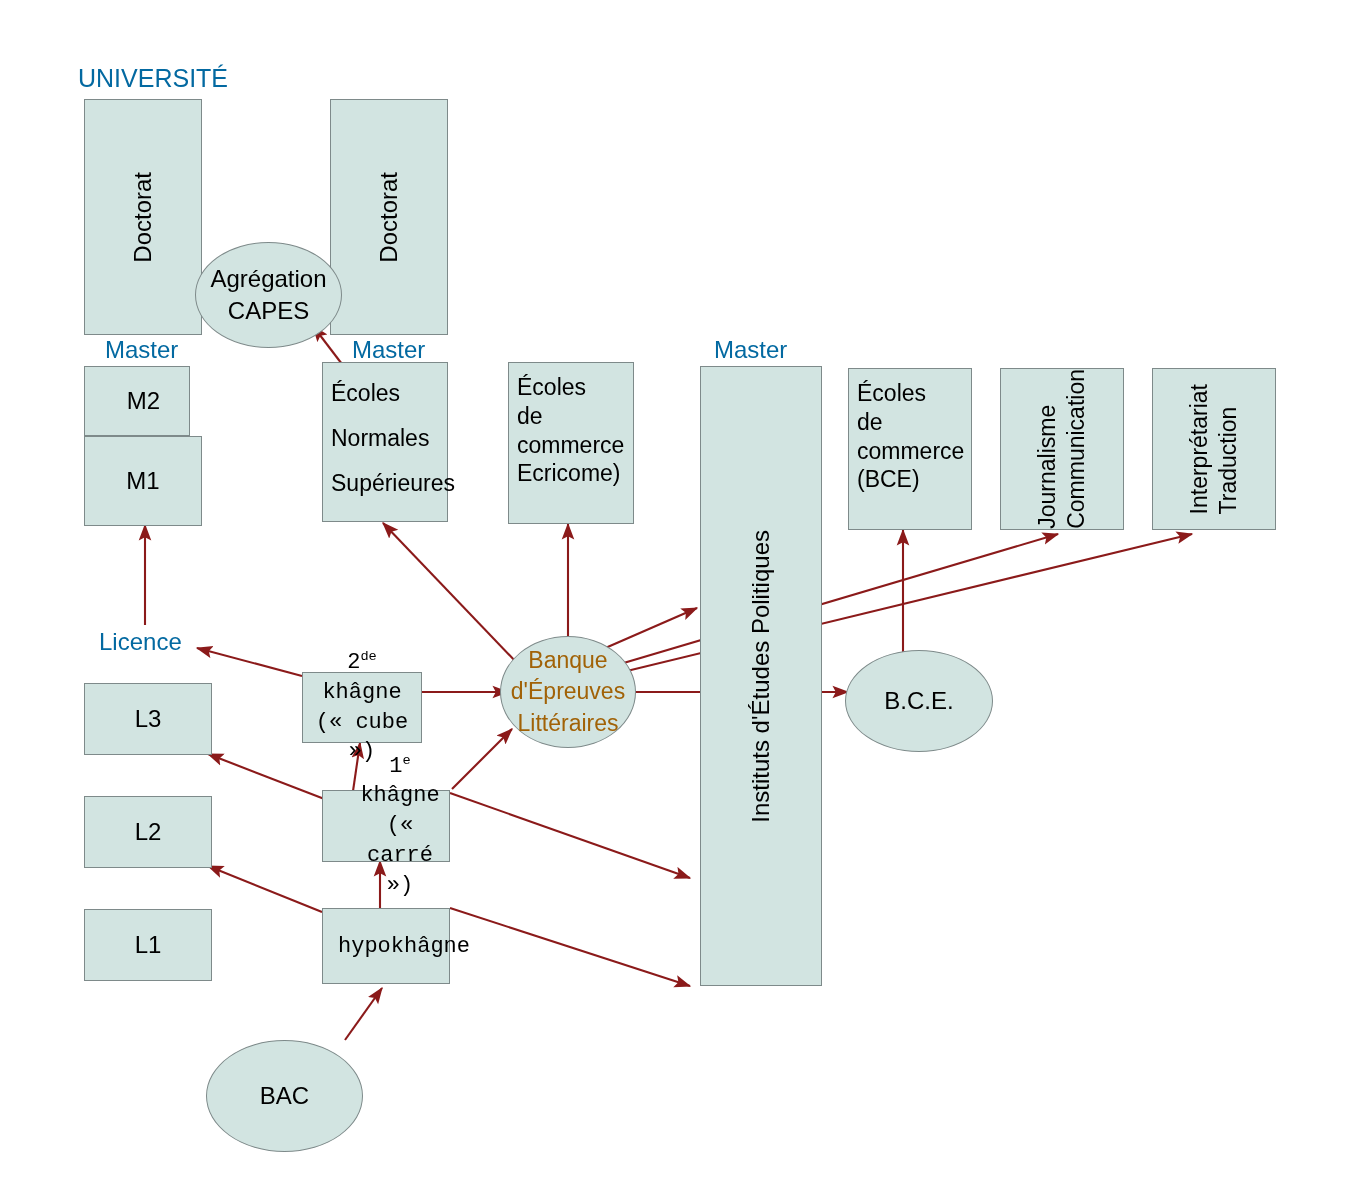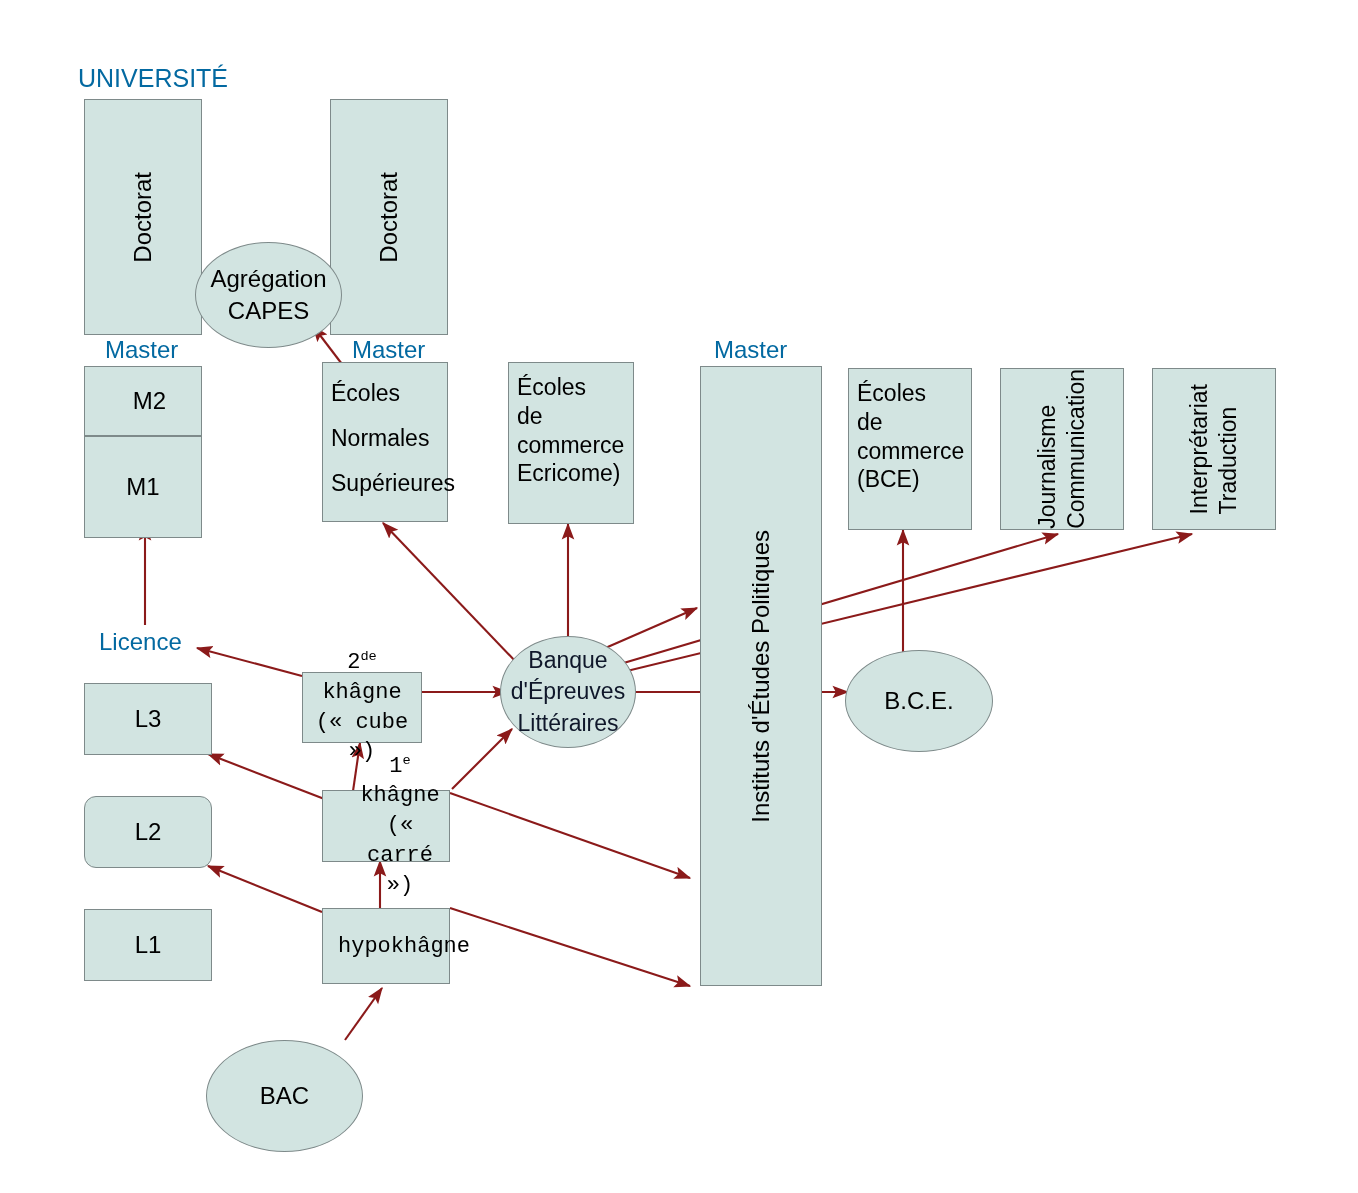--- a/index.html
+++ b/index.html
@@ -146,7 +146,7 @@
     </span>
   </div>
 
-  <div class="node boxcenter" style="left:84px; top:366px; width:118px; height:70px;padding-left:13px;">
+  <div class="node boxcenter" style="left:84px; top:366px; width:106px; height:70px;padding-left:13px;">
     <span class="f24">M2</span>
   </div>
 

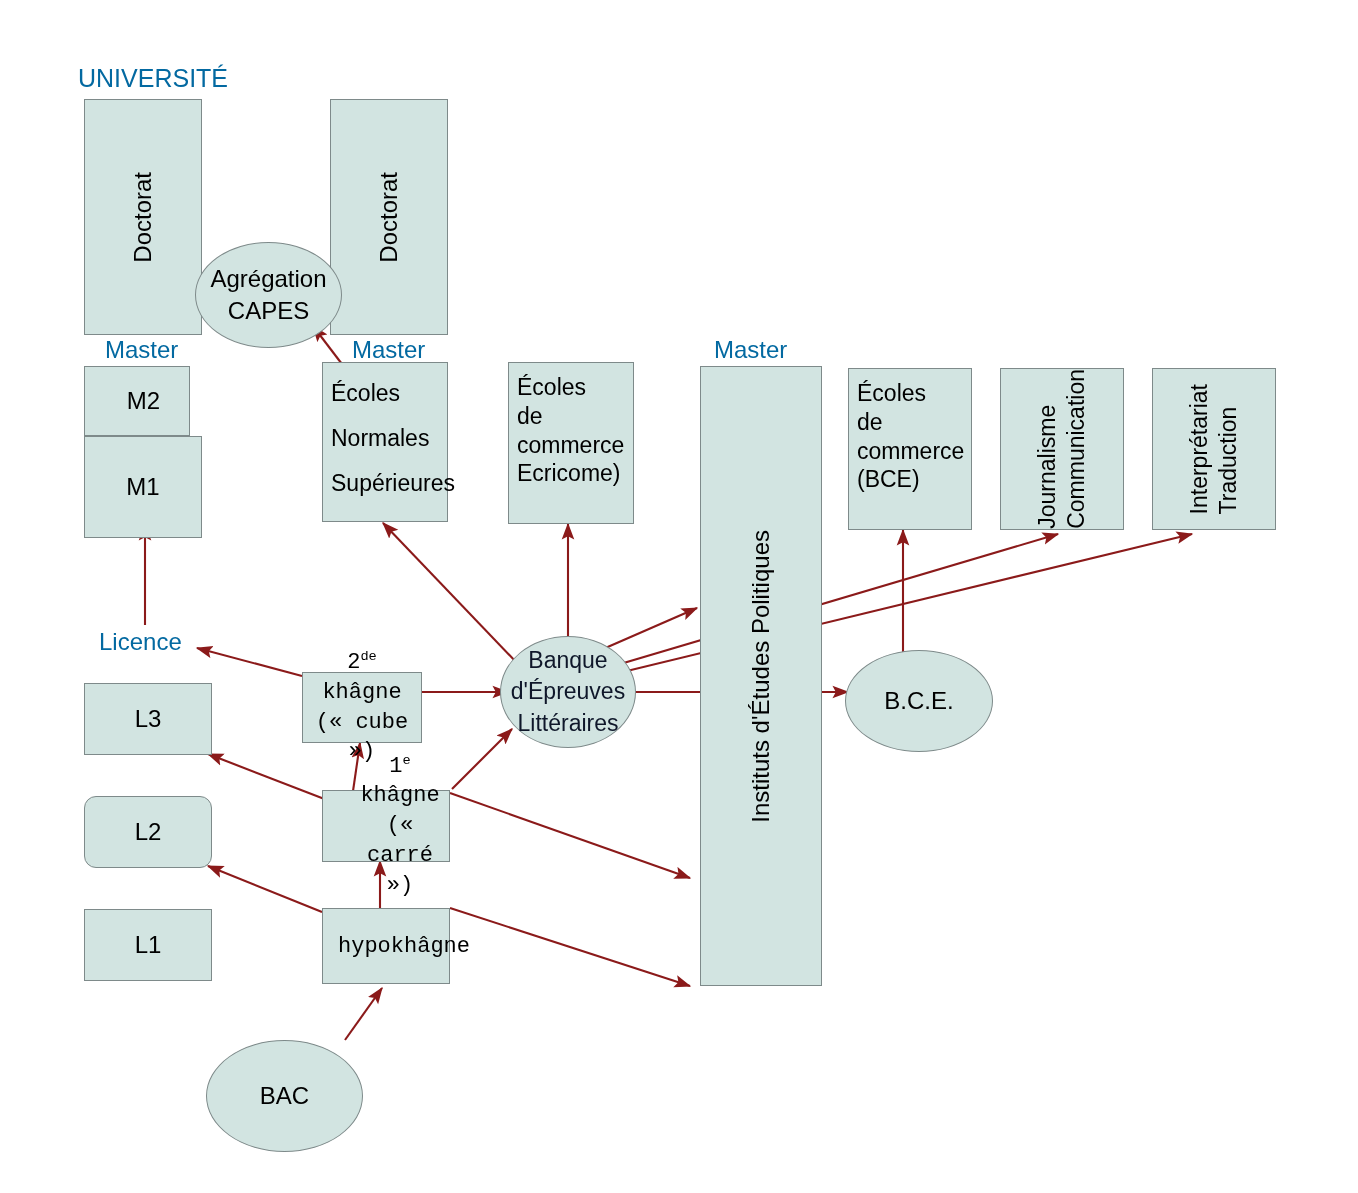--- a/index.html
+++ b/index.html
@@ -150,7 +150,7 @@
     <span class="f24">M2</span>
   </div>
 
-  <div class="node boxcenter" style="left:84px; top:436px; width:118px; height:102px; border-top:none;">
+  <div class="node boxcenter" style="left:84px; top:436px; width:118px; height:90px; border-top:none;">
     <span class="f24">M1</span>
   </div>
   <div class="m-split" style="left:84px; top:436px; width:118px;"></div>

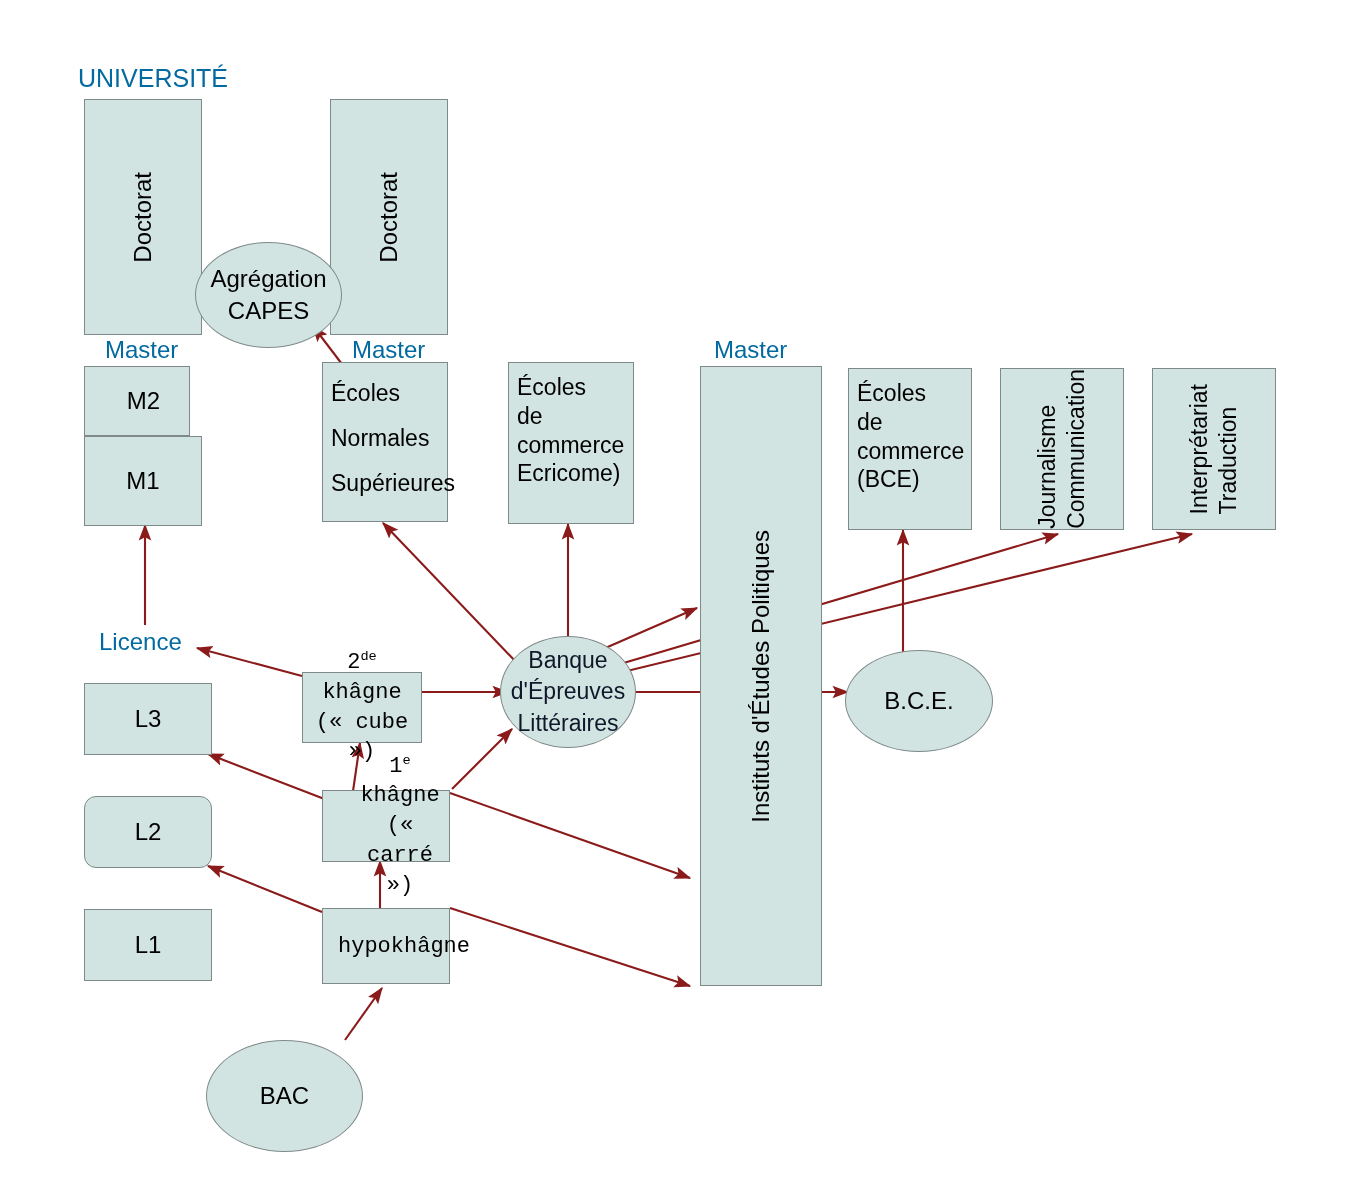--- a/index.html
+++ b/index.html
@@ -70,7 +70,7 @@
   .f23 { font-size: 23px; }
   .f24 { font-size: 24px; }
   .f25 { font-size: 25px; }
-  .red { color: #0f172a; }
+  .red { color: #a16207; }
   sup.sm { font-size: 0.62em; vertical-align: super; line-height: 0; }
   .m-split {
     position: absolute;

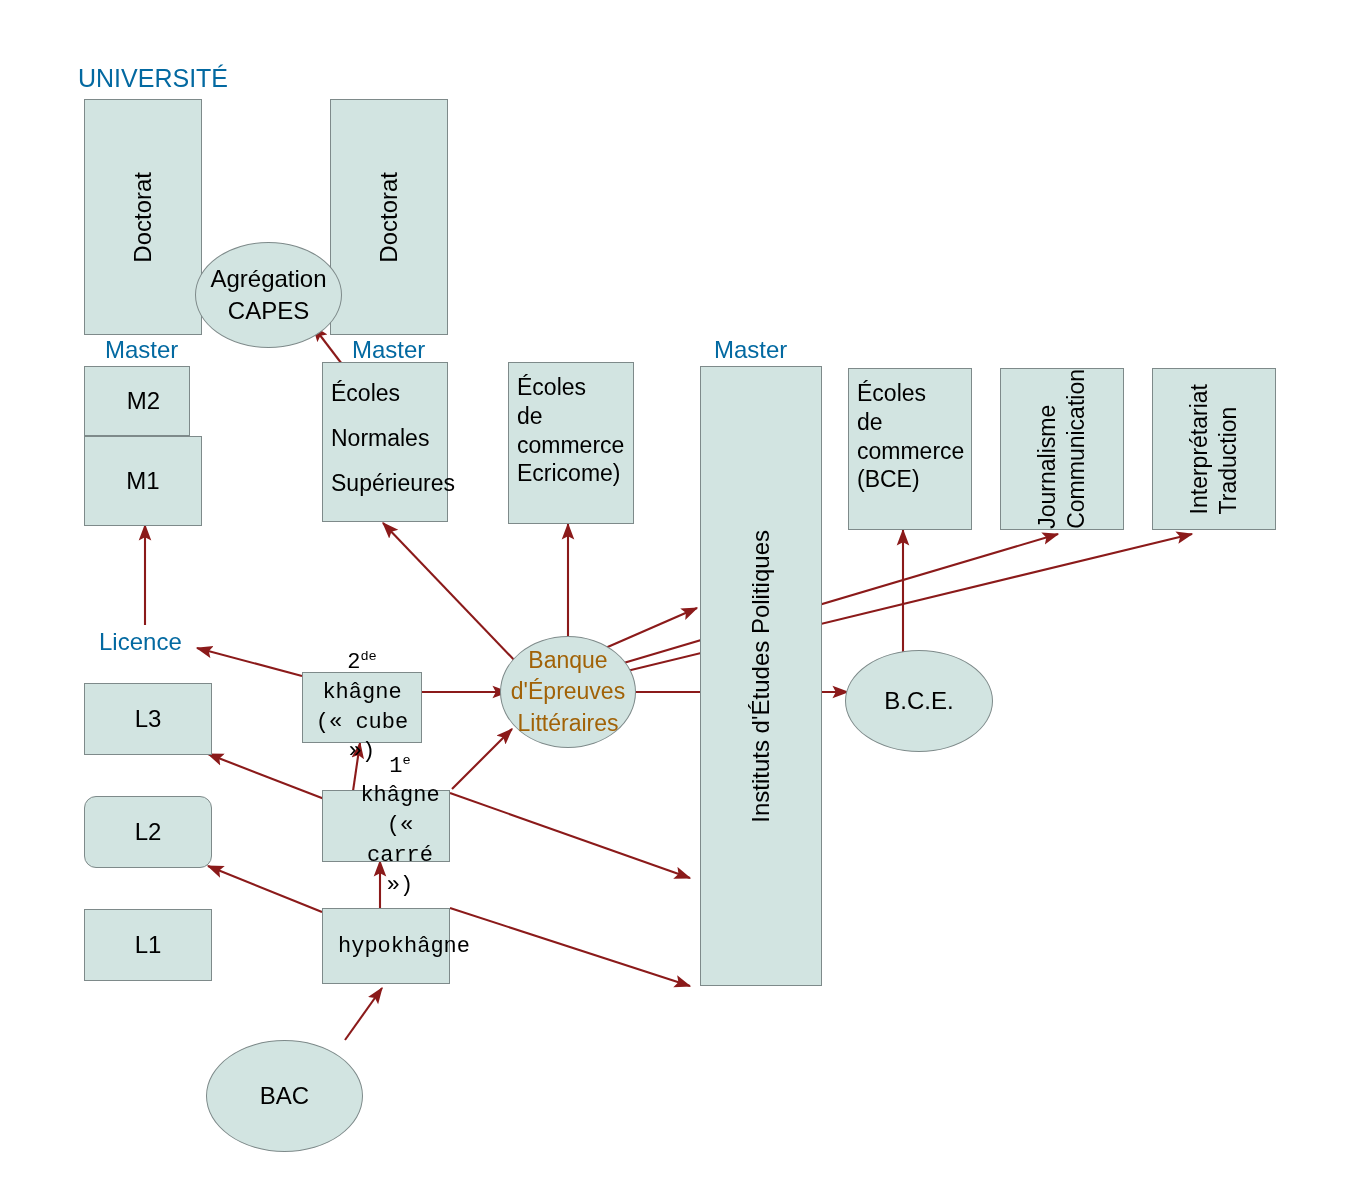--- a/index.html
+++ b/index.html
@@ -197,7 +197,7 @@
     <span class="f24">L3</span>
   </div>
 
-  <div class="node boxcenter" style="left:84px; top:796px; width:128px; height:72px;border-radius:12px;">
+  <div class="node boxcenter" style="left:84px; top:796px; width:128px; height:72px;">
     <span class="f24">L2</span>
   </div>
 

